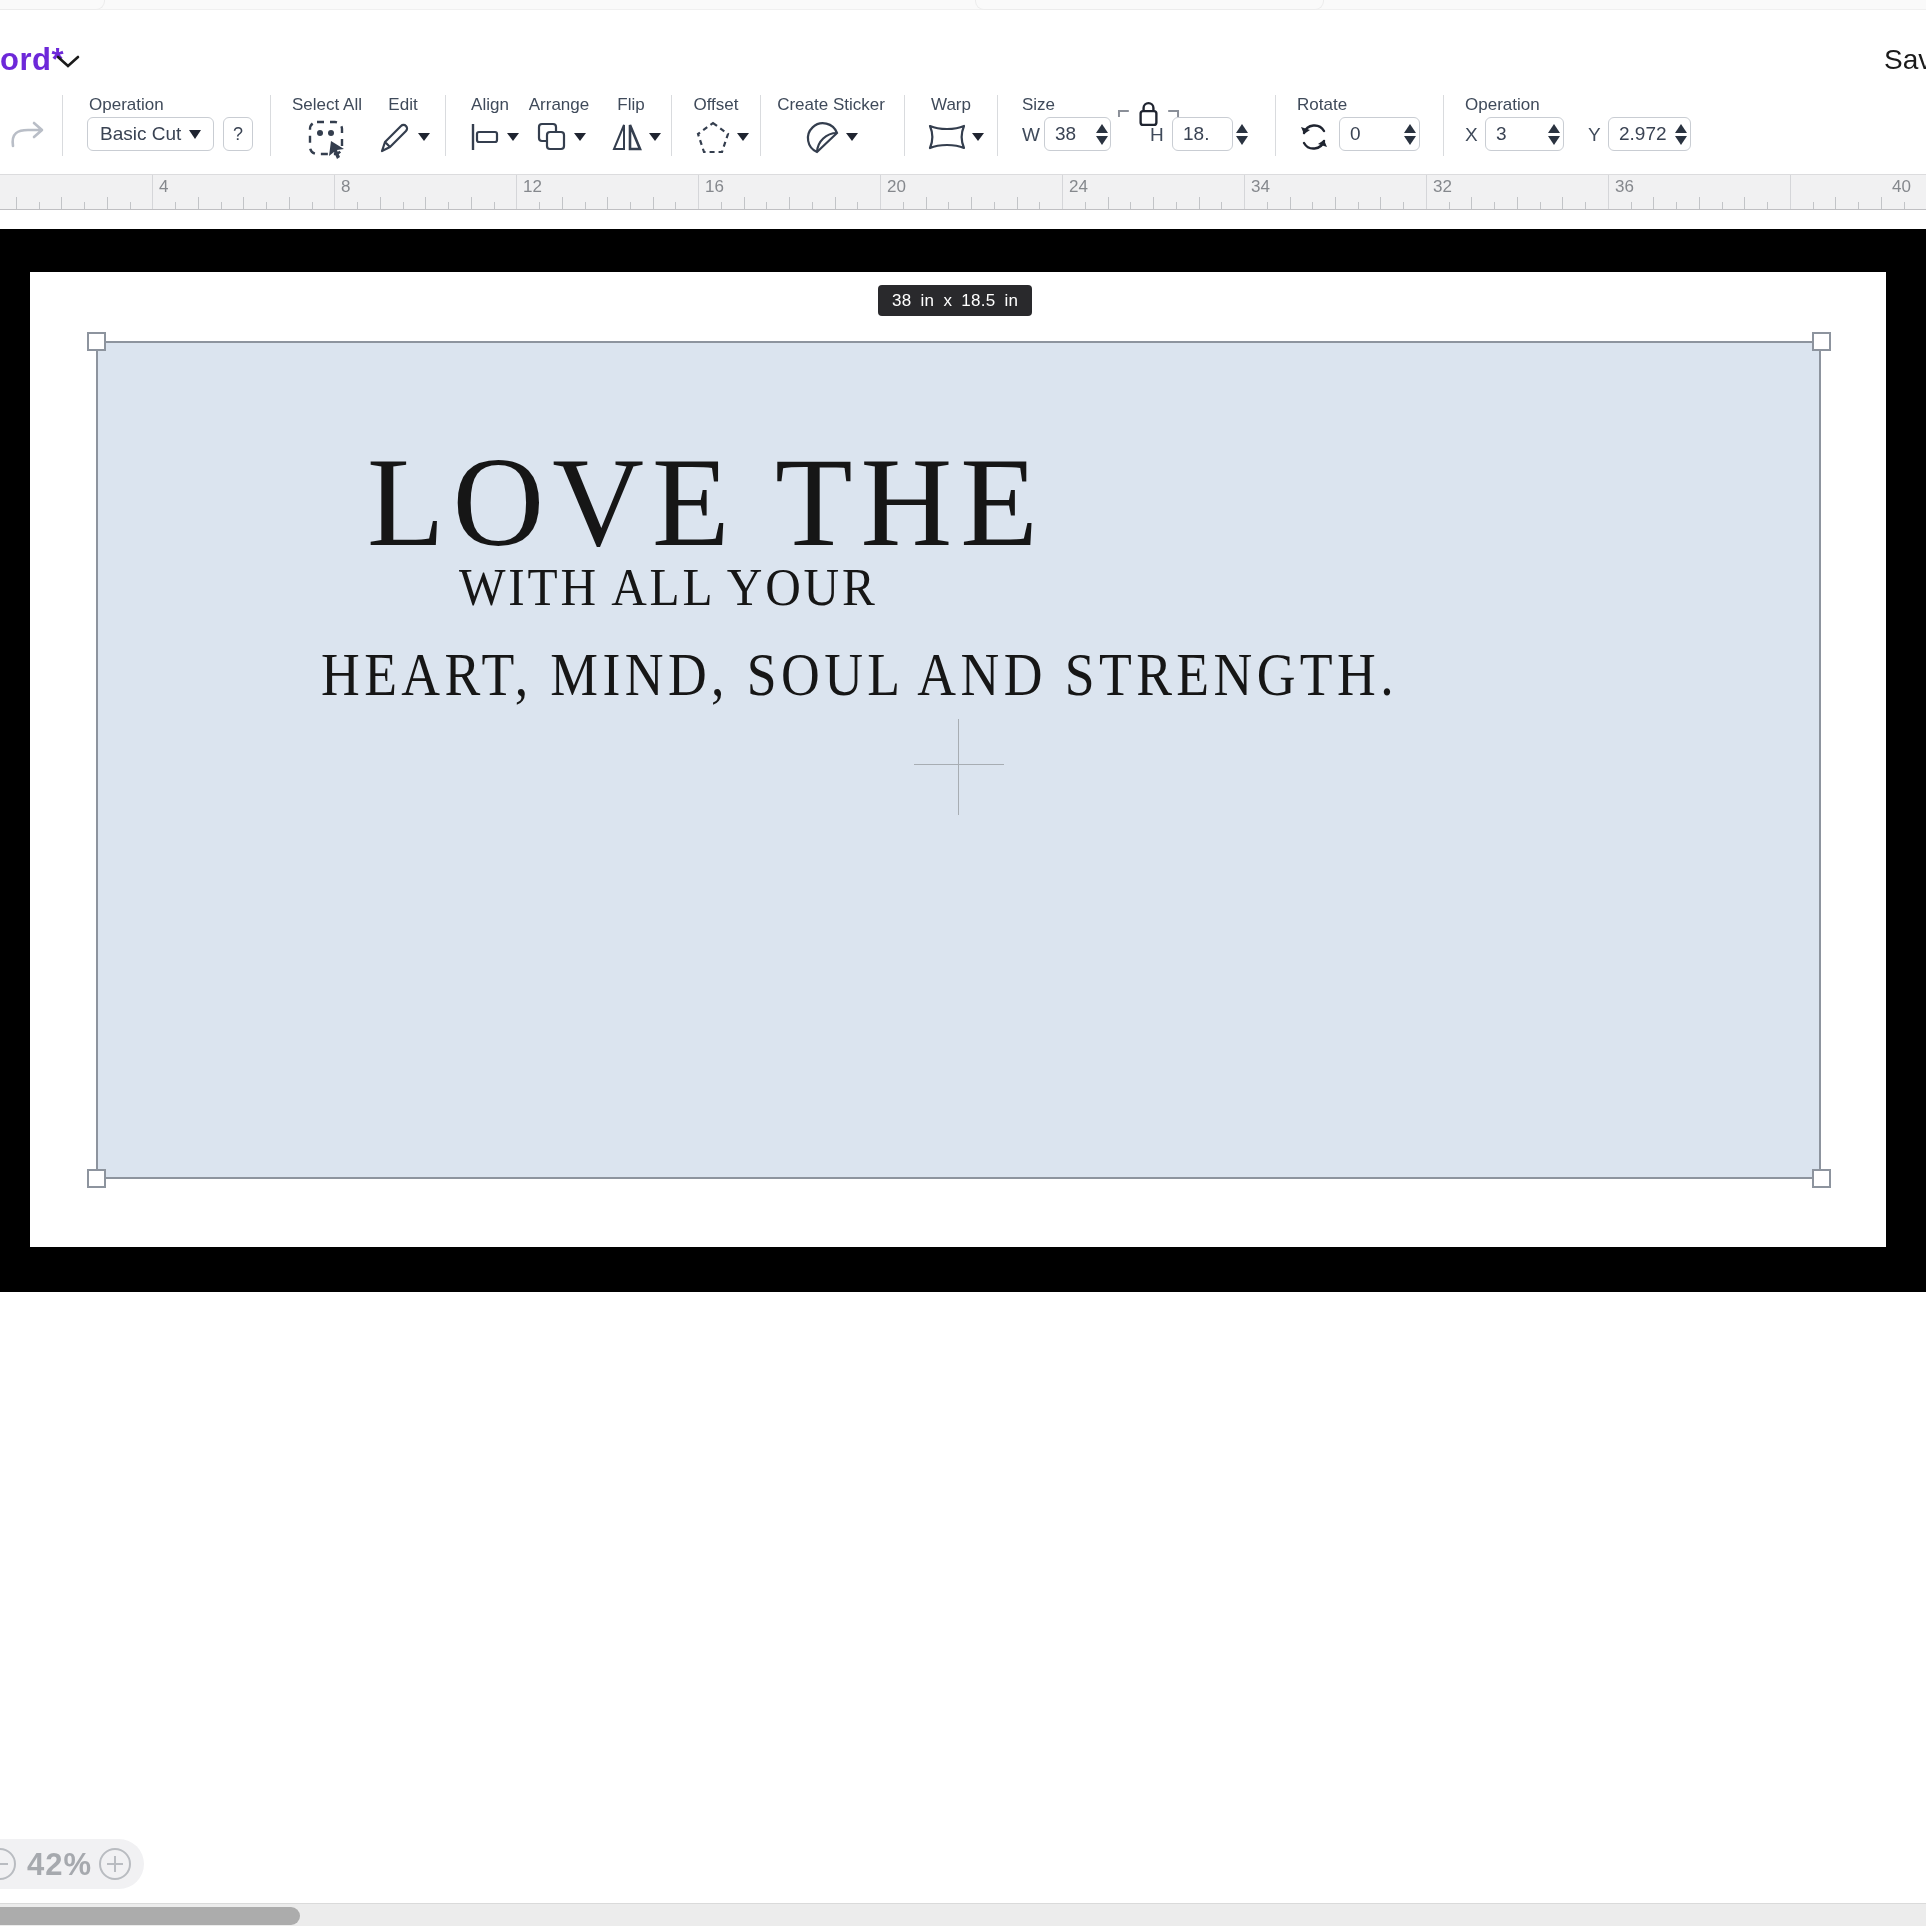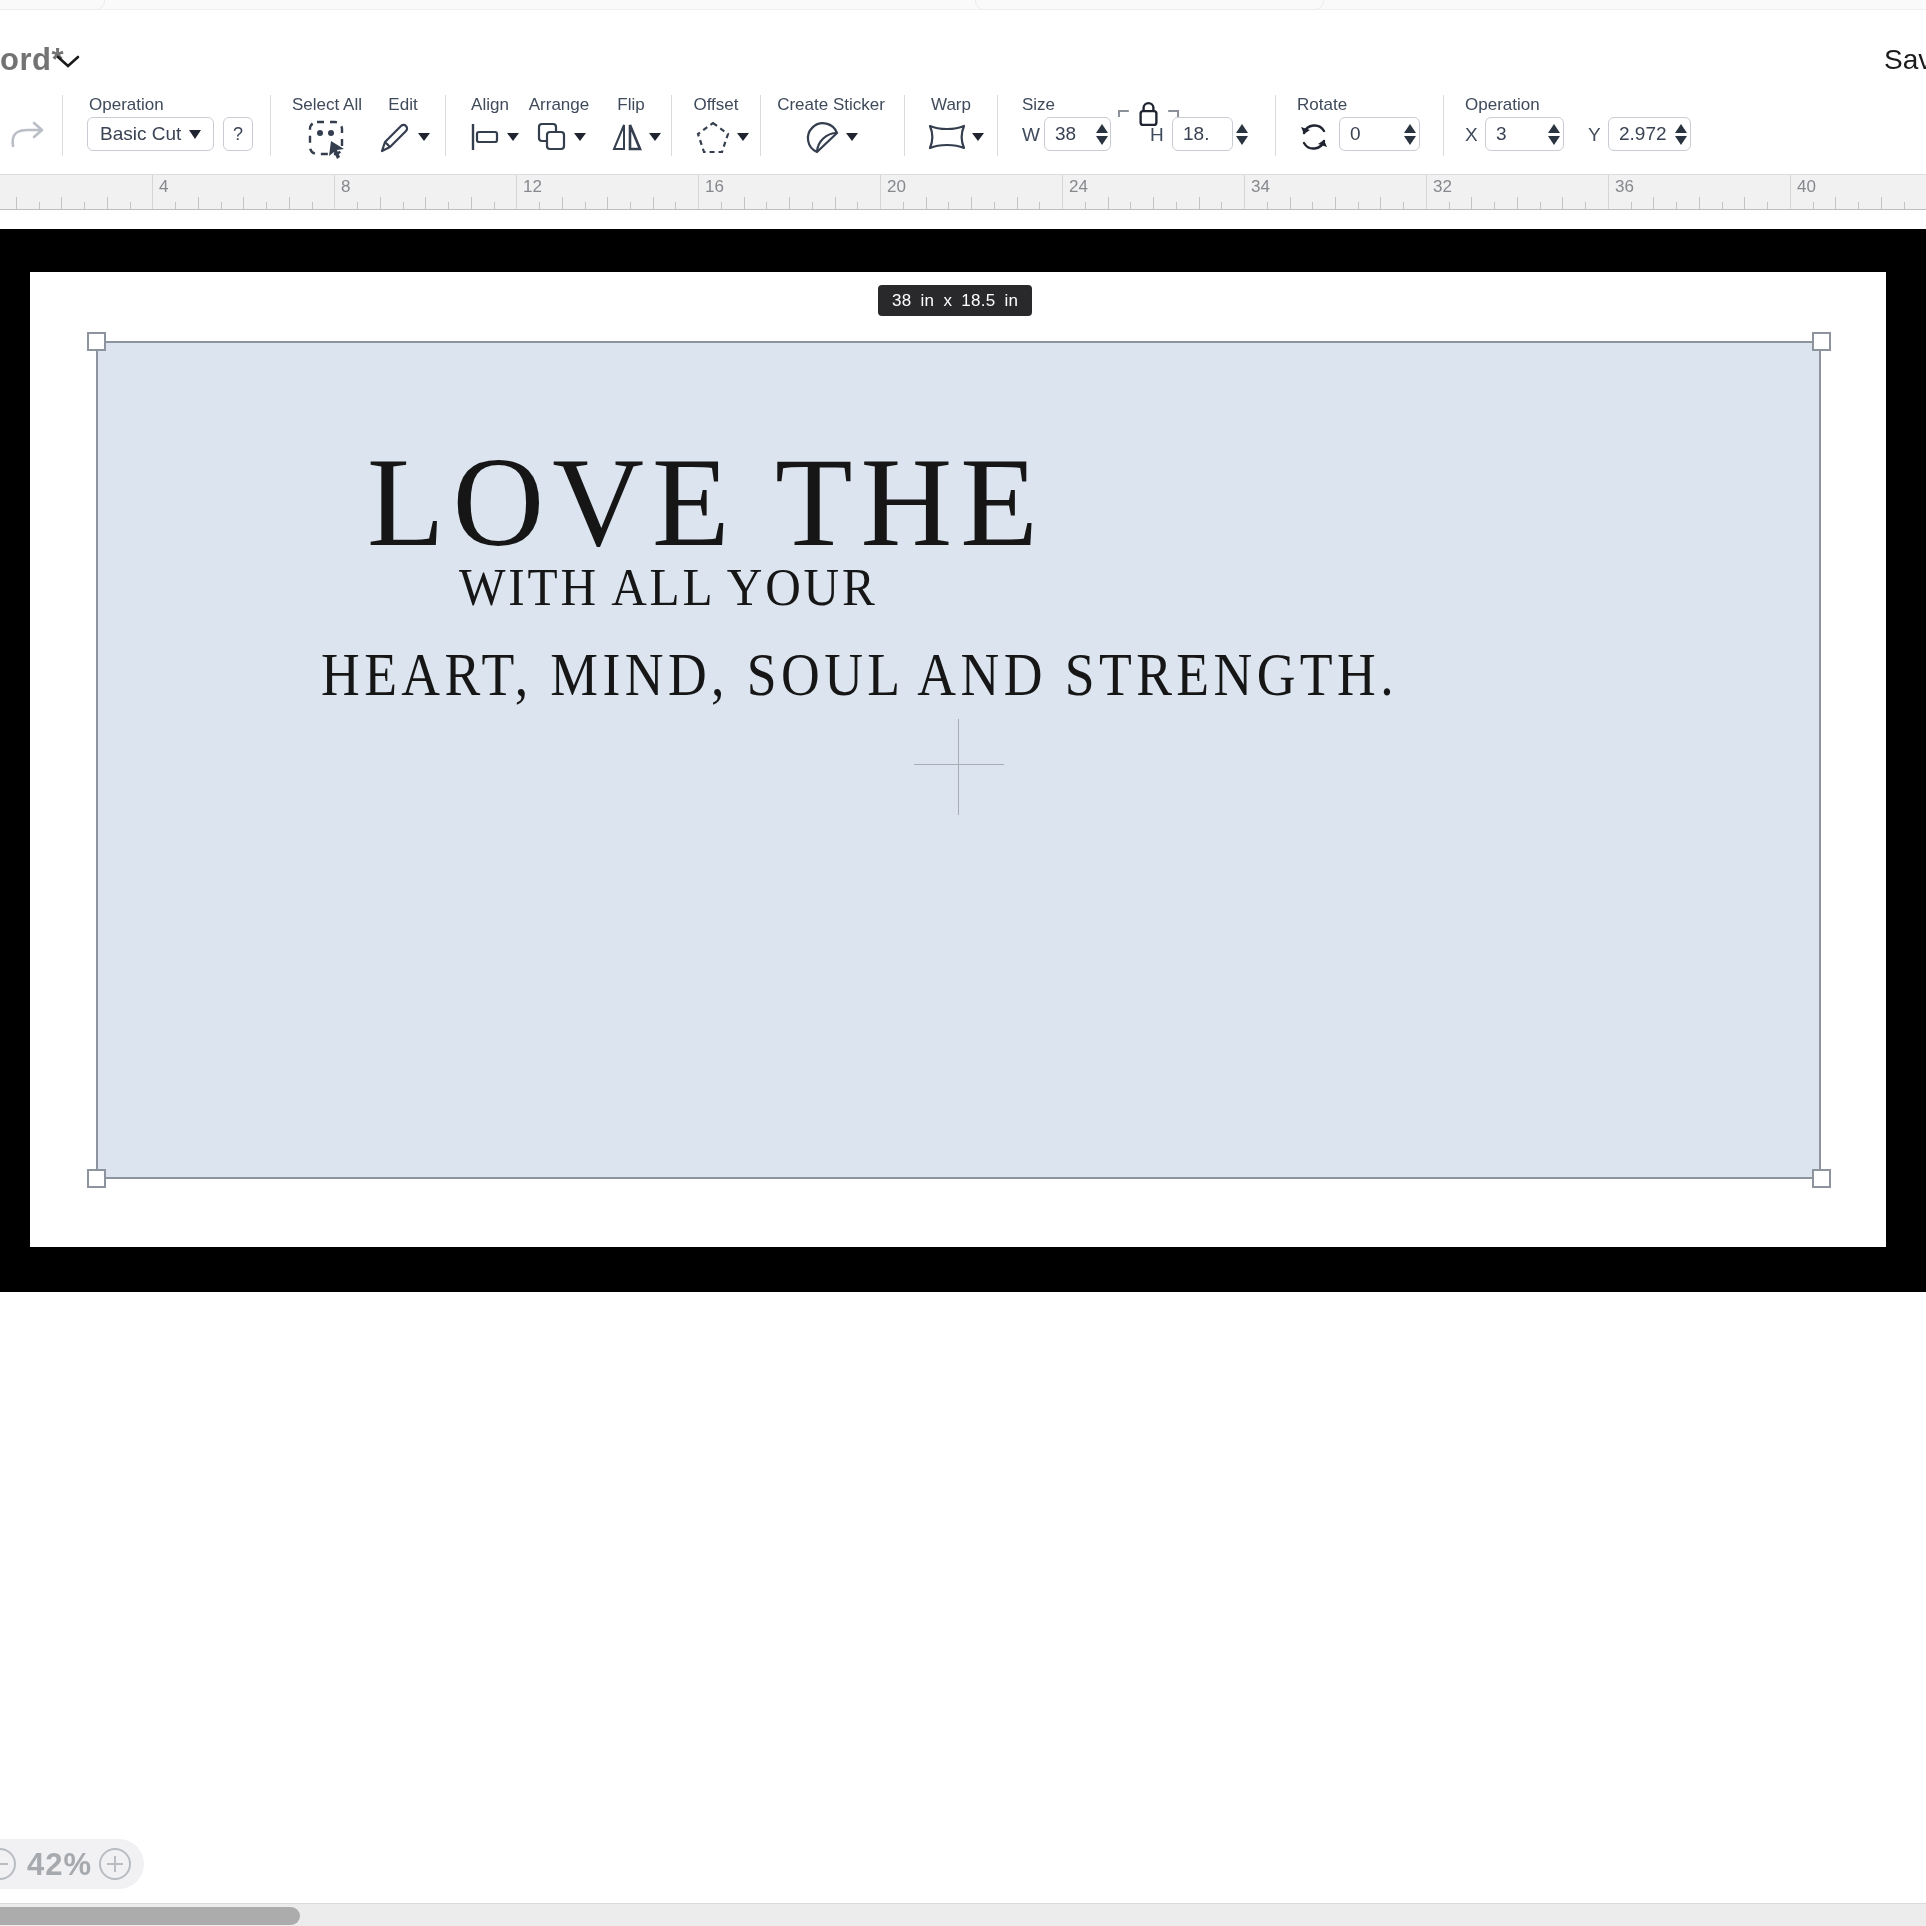--- a/index.html
+++ b/index.html
@@ -13,7 +13,7 @@
   .top-tab{position:absolute;top:0;height:9px;border:1px solid #ececec;border-top:none;border-radius:0 0 9px 9px;}
   
   .header{position:absolute;left:0;top:10px;width:1927px;height:77px;background:#fff;}
-  .doc-title{position:absolute;left:0;top:32px;font-size:31px;font-weight:bold;color:#737373;letter-spacing:0.5px;white-space:nowrap;}
+  .doc-title{position:absolute;left:0;top:32px;font-size:31px;font-weight:bold;color:#6d28d9;letter-spacing:0.5px;white-space:nowrap;}
   .title-chevron{position:absolute;left:55px;top:44px;}
   .save-label{position:absolute;left:1884px;top:34px;width:59px;overflow:hidden;font-size:28px;color:#1b1b1b;white-space:nowrap;}
   

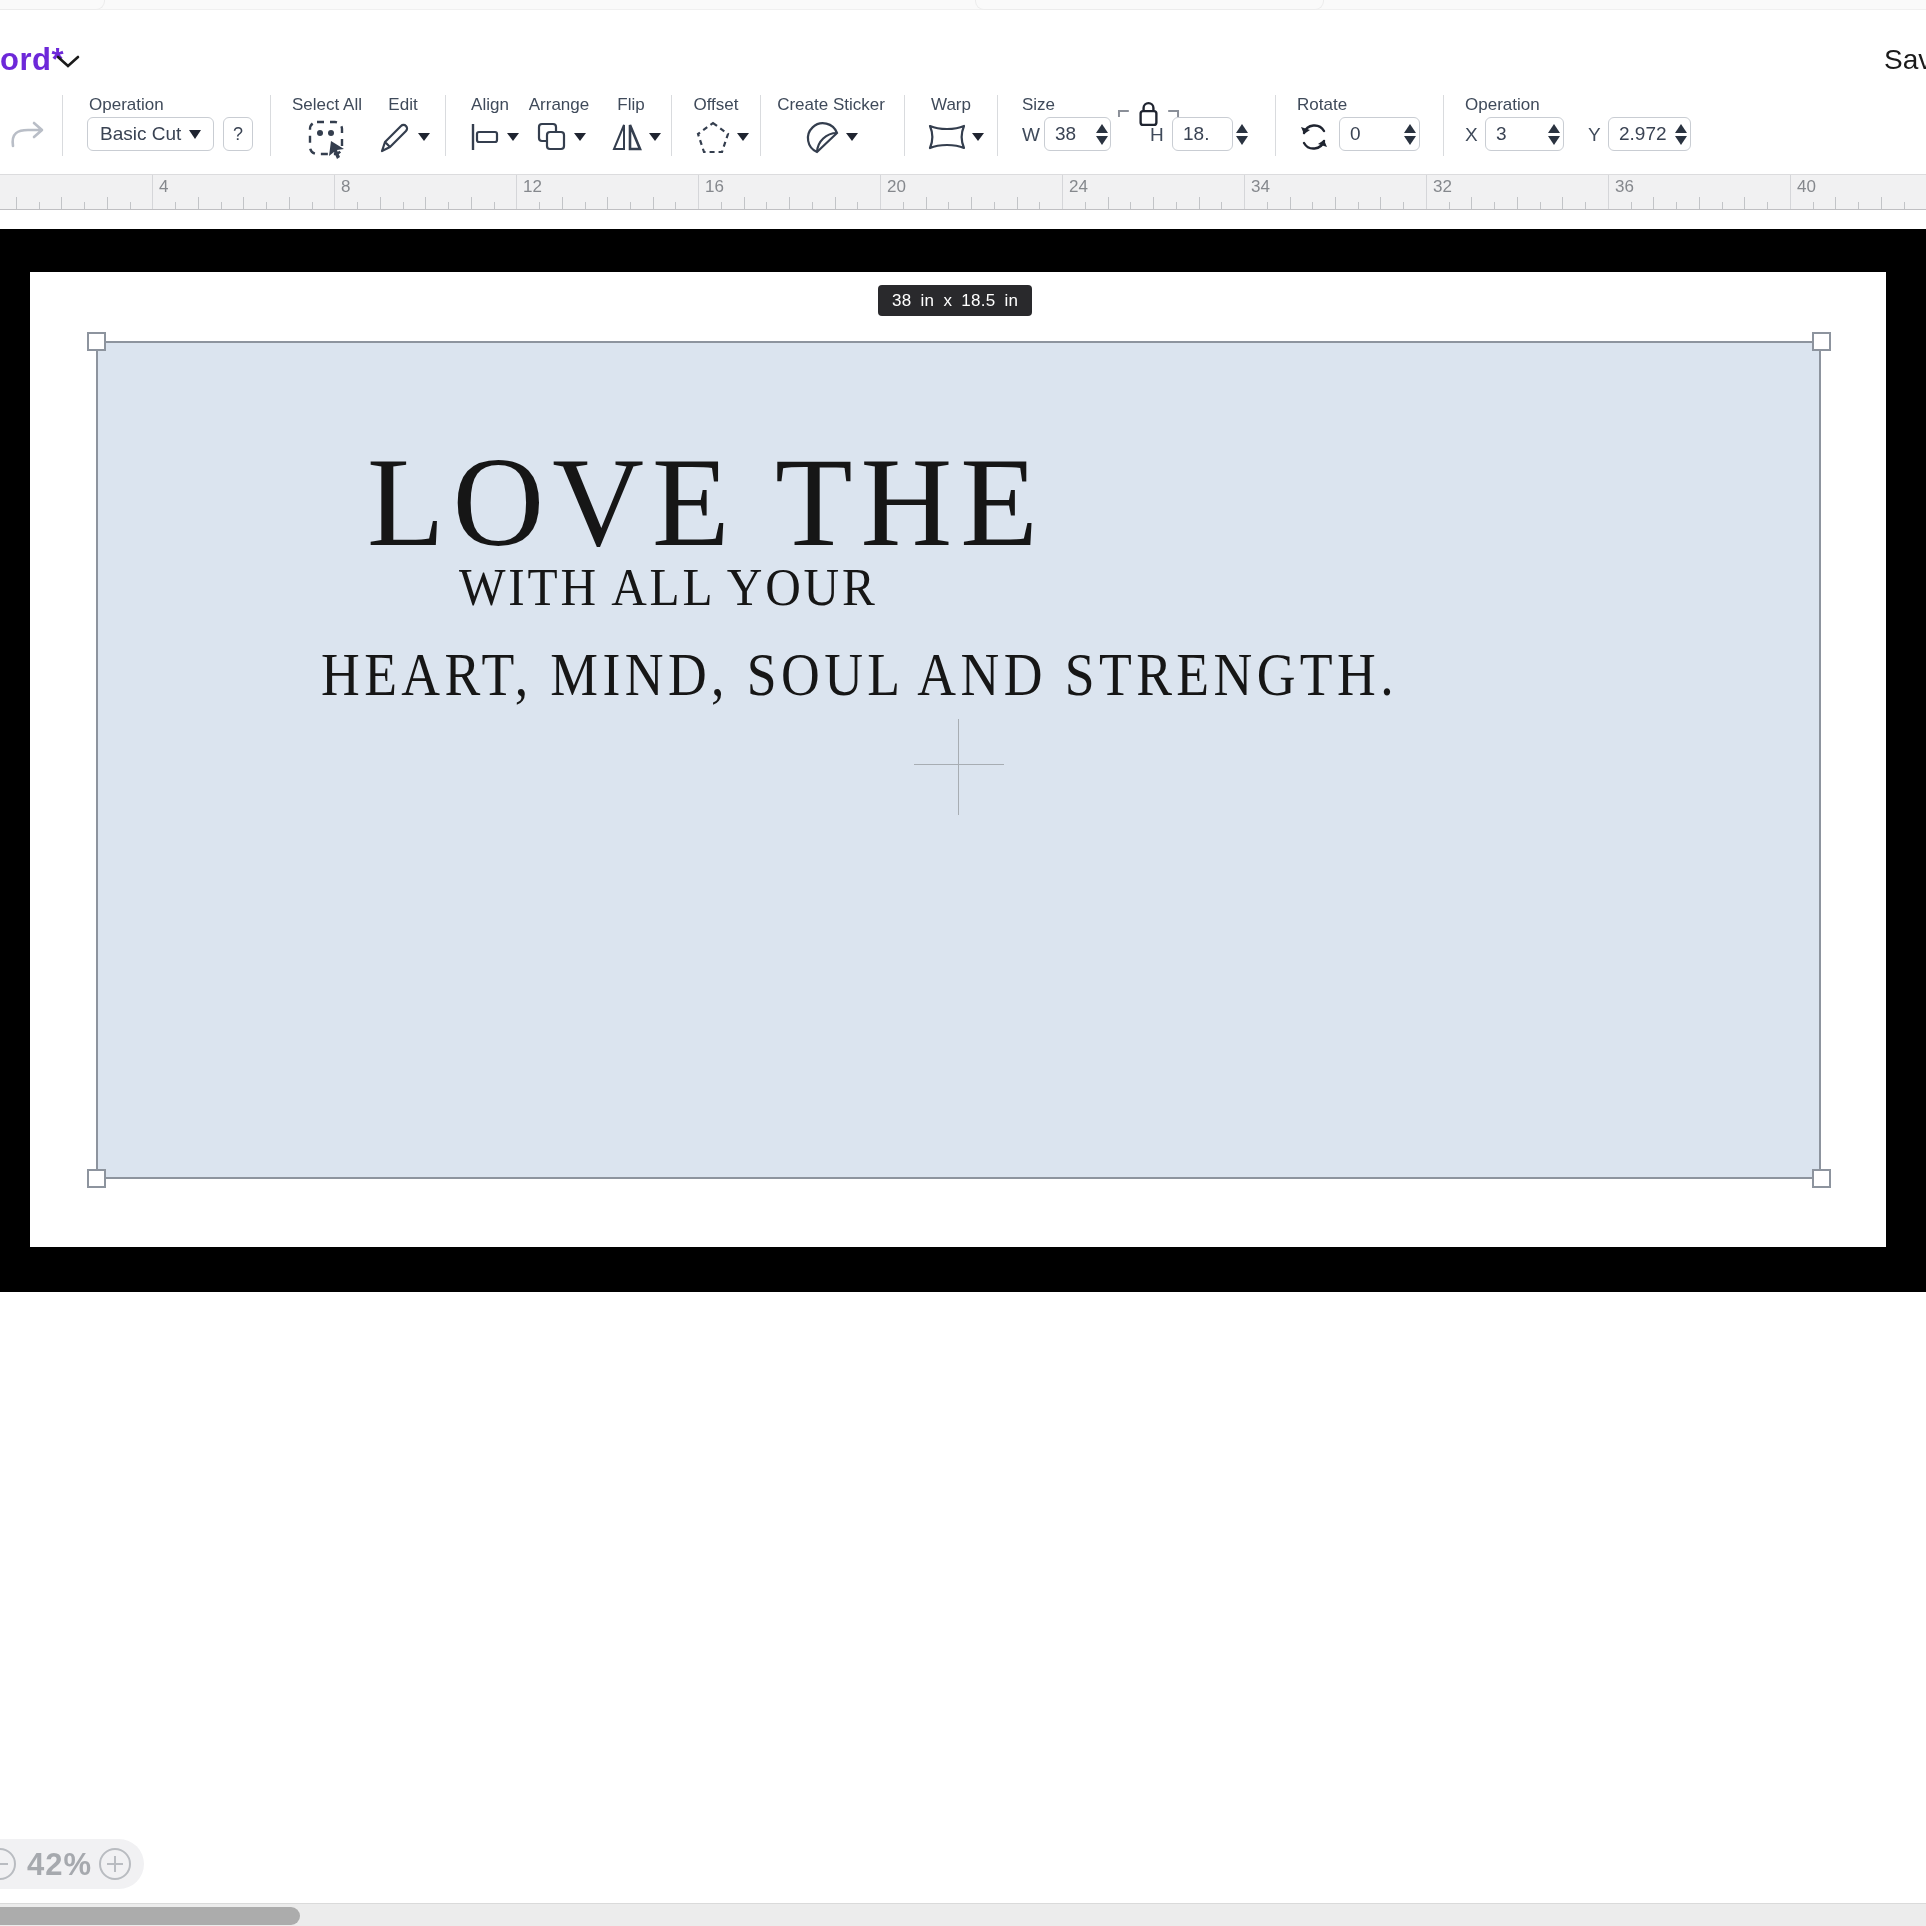--- a/index.html
+++ b/index.html
@@ -332,7 +332,7 @@
       <div class="grid-line" style="left: 1608px;"></div>
       <div class="ruler-num" style="left: 1615px;">36</div>
       <div class="grid-line" style="left: 1790px;"></div>
-      <div class="ruler-num" style="left: 1797px; text-align: center;">40</div>
+      <div class="ruler-num" style="left: 1892px; text-align: center;">40</div>
     </div>
   </div>
 

